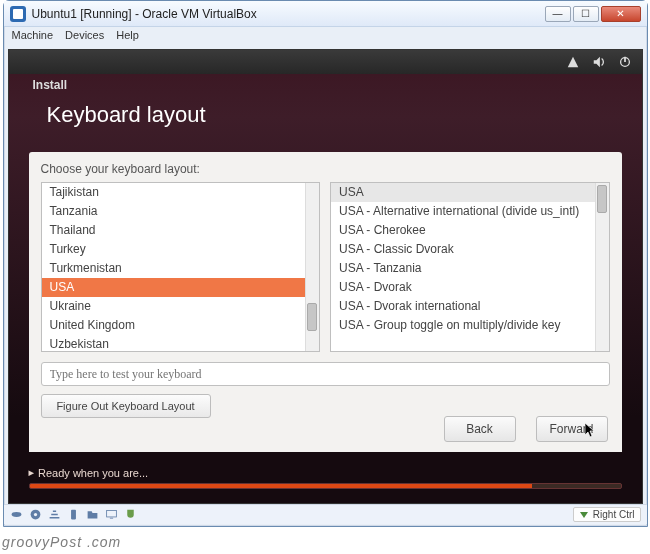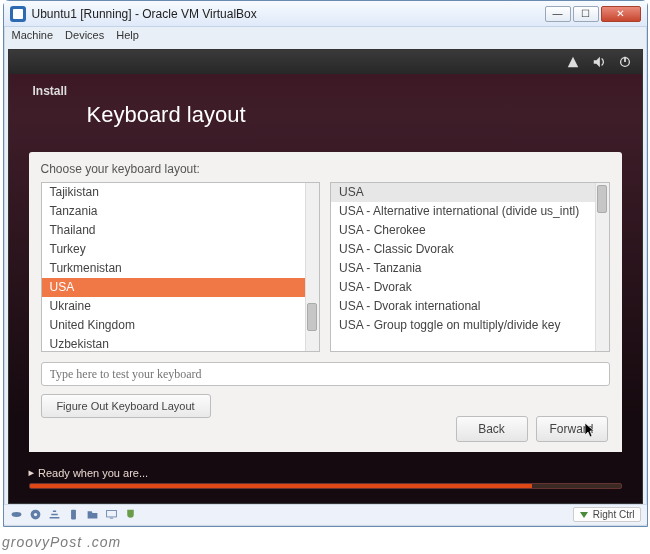--- a/index.html
+++ b/index.html
@@ -20,7 +20,7 @@
   .vm-topbar svg { width:14px; height:14px; fill:#ddd; }
 
   .installer { position:absolute; top:24px; left:0; right:0; bottom:0; background: linear-gradient(180deg,#3c1824 0%, #3e1d29 10%, #150a0f 80%); color:#eee; font-family: Ubuntu, "Segoe UI", sans-serif; }
-  .installer-title { position:absolute; top:10px; left:24px; font-size:12px; color:#ddd; font-weight:bold;}
+  .installer-title { position:absolute; top:4px; left:24px; font-size:12px; color:#ddd; font-weight:bold;}
   .installer-header { position:absolute; top:28px; left:38px; font-size:22px; color:#fff;margin-left:40px; }
 
   .installer-body { position:absolute; top:78px; left:20px; right:20px; height: 300px; background:#f3f2f0; border-radius:3px 3px 0 0; color:#333; padding:10px 12px; display:flex; flex-direction:column; }

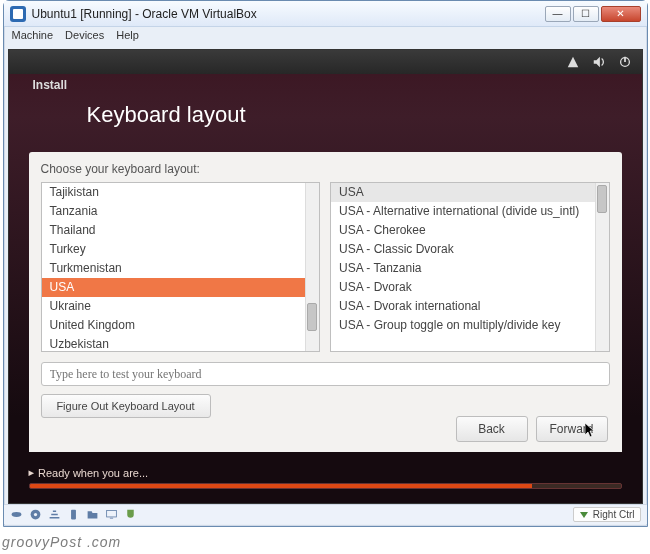--- a/index.html
+++ b/index.html
@@ -21,7 +21,7 @@
 
   .installer { position:absolute; top:24px; left:0; right:0; bottom:0; background: linear-gradient(180deg,#3c1824 0%, #3e1d29 10%, #150a0f 80%); color:#eee; font-family: Ubuntu, "Segoe UI", sans-serif; }
   .installer-title { position:absolute; top:4px; left:24px; font-size:12px; color:#ddd; font-weight:bold;}
-  .installer-header { position:absolute; top:28px; left:38px; font-size:22px; color:#fff;margin-left:40px; }
+  .installer-header { position:absolute; top:28px; left:38px; font-size:22px; color:#fff; }
 
   .installer-body { position:absolute; top:78px; left:20px; right:20px; height: 300px; background:#f3f2f0; border-radius:3px 3px 0 0; color:#333; padding:10px 12px; display:flex; flex-direction:column; }
   .prompt { font-size:12px; color:#555; margin-bottom:6px; }

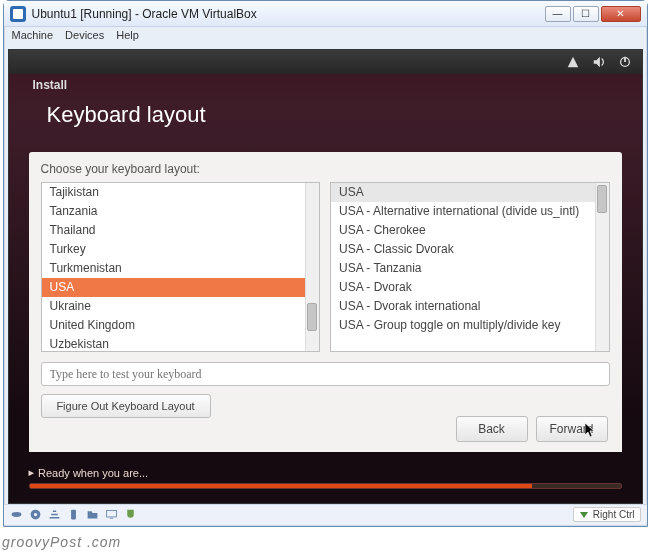--- a/index.html
+++ b/index.html
@@ -38,7 +38,7 @@
   .test-input { margin-top:10px; height:24px; border:1px solid #c0c0c0; border-radius:3px; padding:2px 8px; font-size:12px; color:#999; background:#fff;font-family:Liberation Serif, serif;}
   .figure-btn { margin-top:8px; width:170px; height:24px; border:1px solid #bdbdbd; border-radius:3px; background:linear-gradient(#fcfcfc,#e9e9e9); font-size:11px; color:#444; display:flex;align-items:center;justify-content:center;}
 
-  .nav-btns { position:absolute; bottom:10px; right:14px; display:flex; gap:8px;text-align:center;}
+  .nav-btns { position:absolute; bottom:10px; right:14px; display:flex; gap:20px;text-align:center;}
   .nav-btn { width:72px; height:26px; border:1px solid #bdbdbd; border-radius:3px; background:linear-gradient(#fbfbfb,#e6e6e6); font-size:12px; color:#444; display:flex;align-items:center;justify-content:center; position:relative;}
   .cursor { position:absolute; width:12px; height:16px; right:10px; top:6px;}
 

